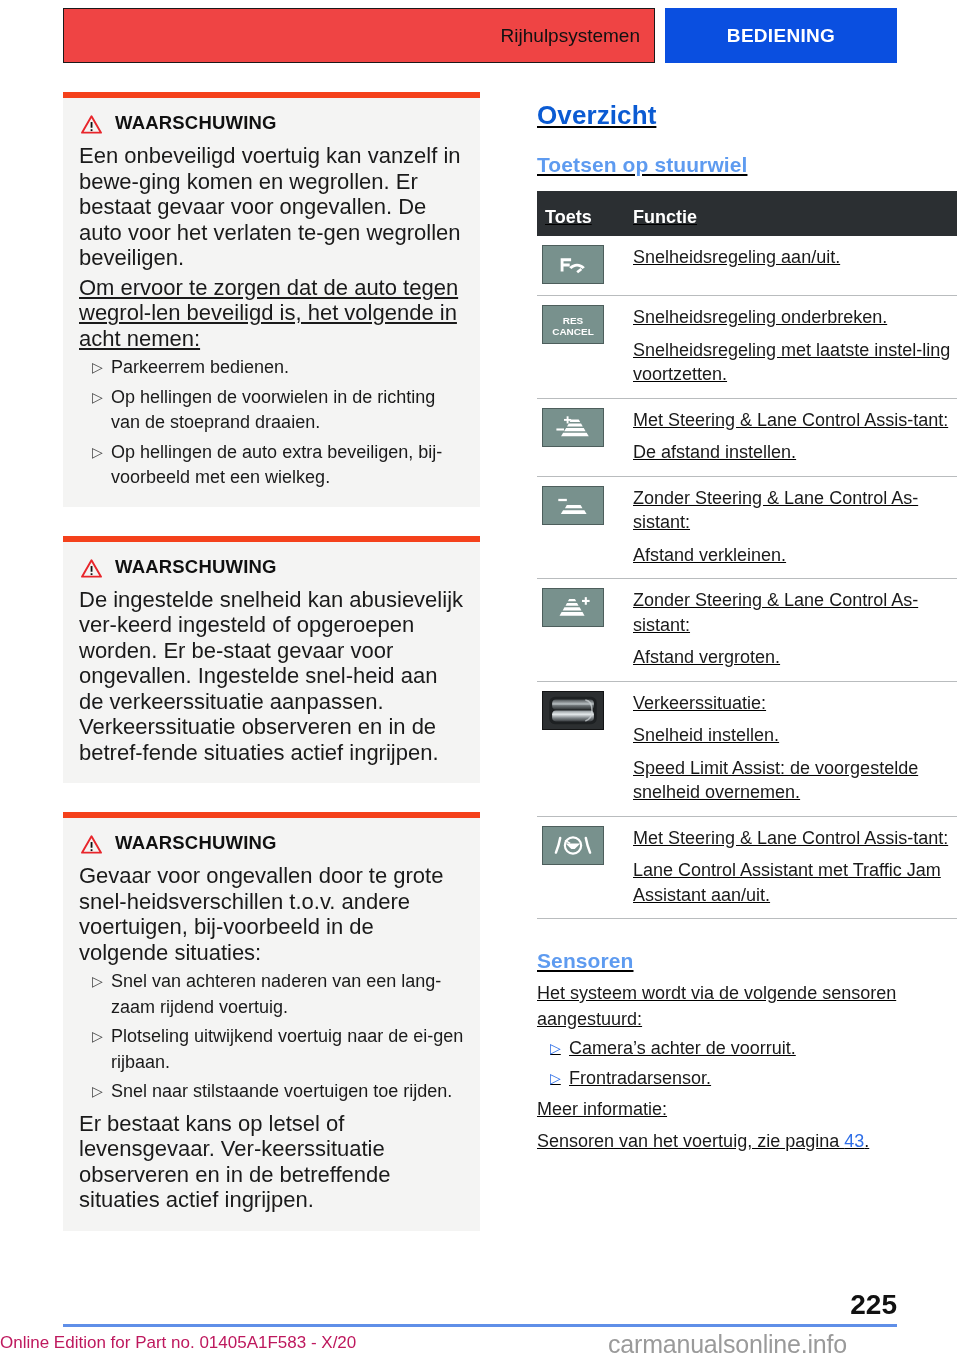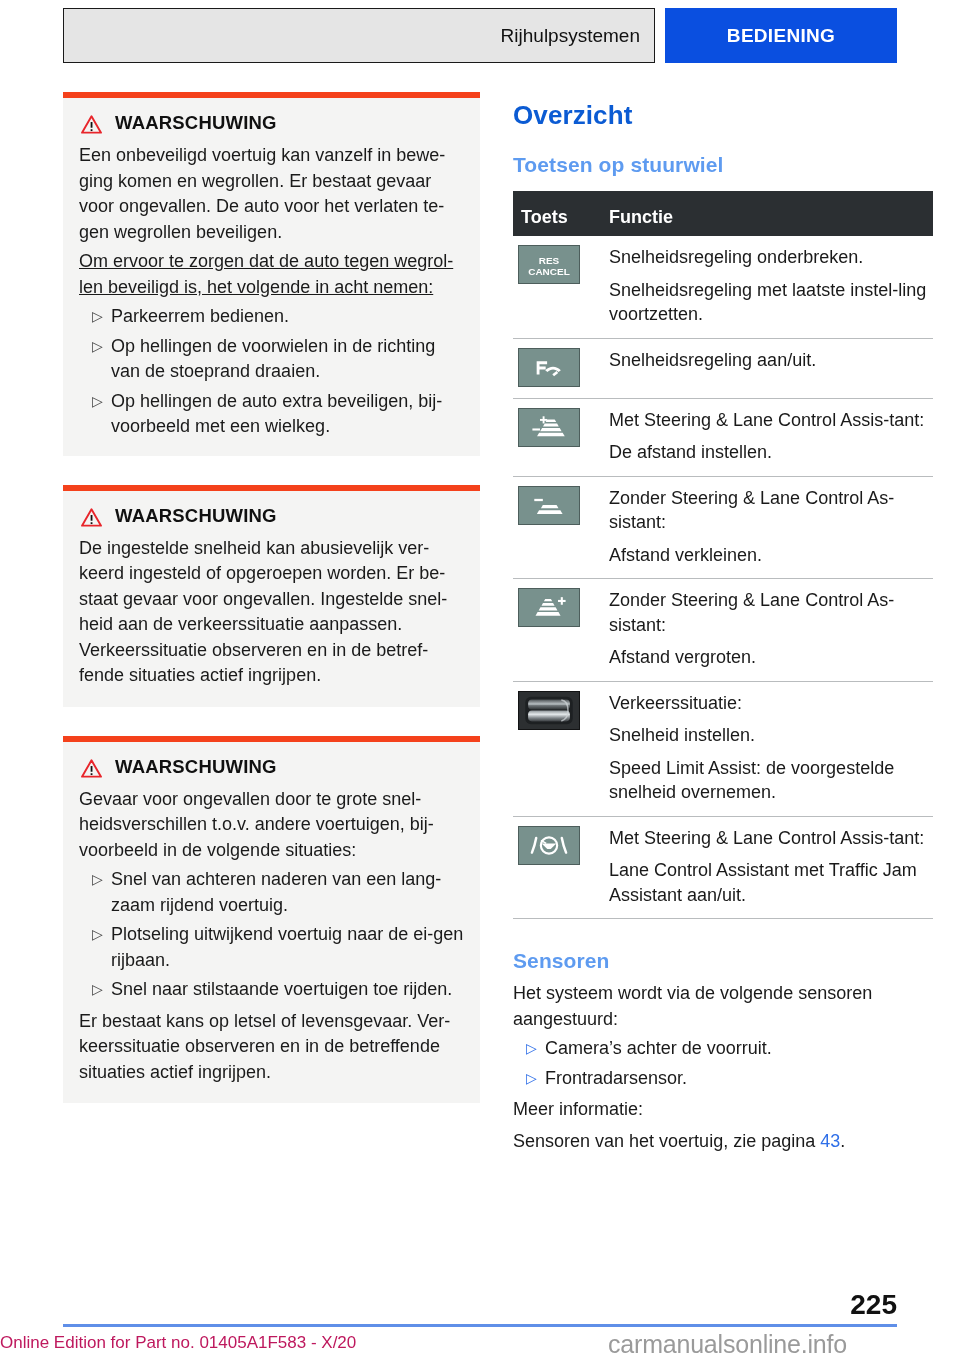--- a/index.html
+++ b/index.html
@@ -25,7 +25,7 @@
   .header-chapter {
     flex: 0 0 592px;
     border: 1px solid #1a1a1a;
-    background: #e5e5e5;
+    background: #ef4444;
     display: flex;
     align-items: center;
     justify-content: flex-end;

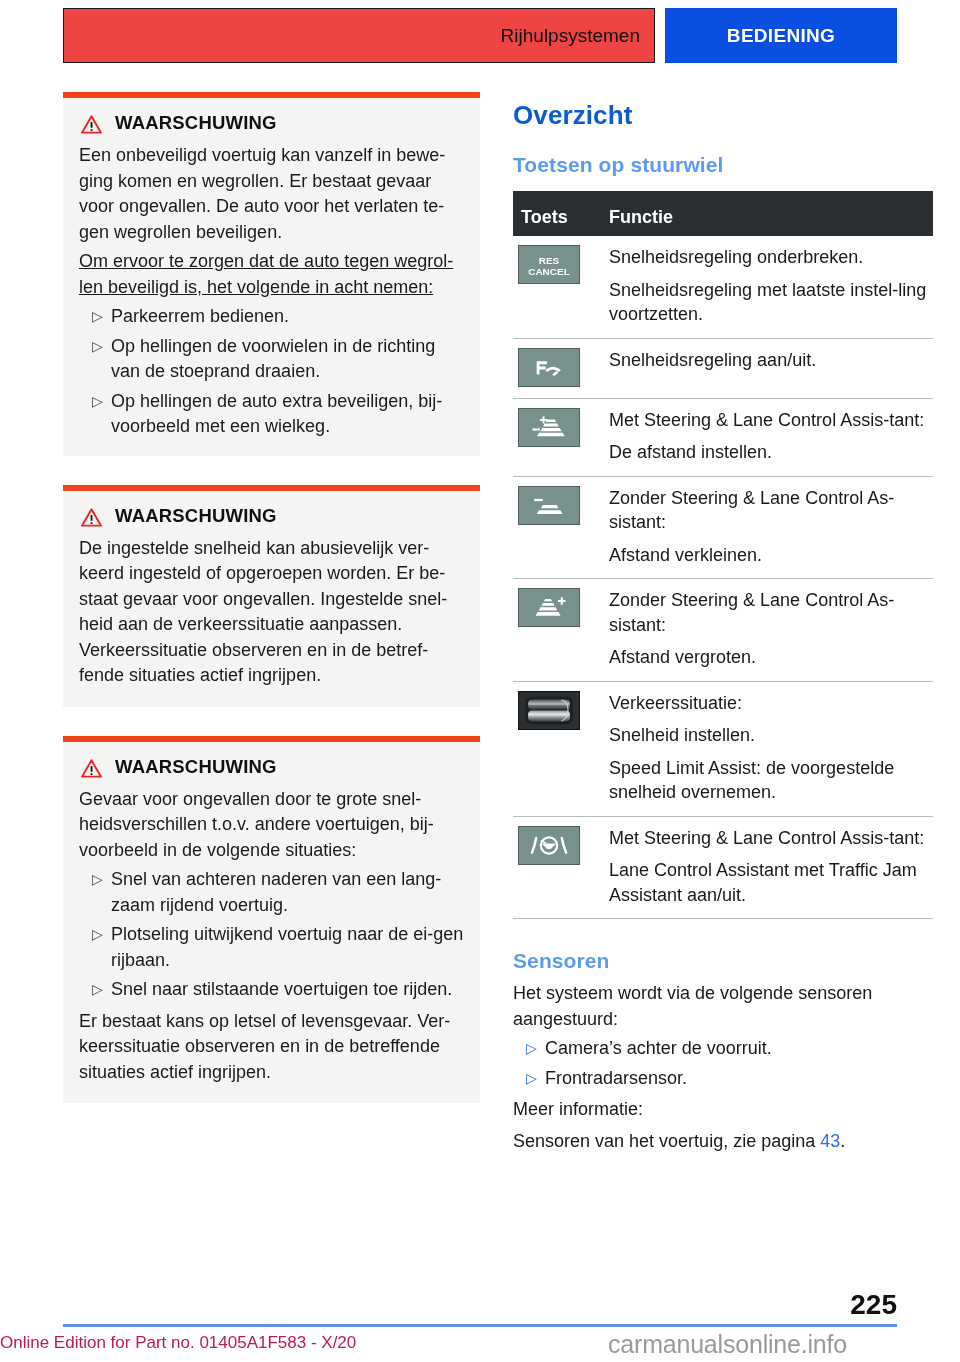--- a/index.html
+++ b/index.html
@@ -56,8 +56,9 @@
   .col-right {
     position: absolute;
     top: 100px;
-    left: 513px;
+    left: 537px;
     width: 420px;
+    text-decoration: underline;
   }
 
   

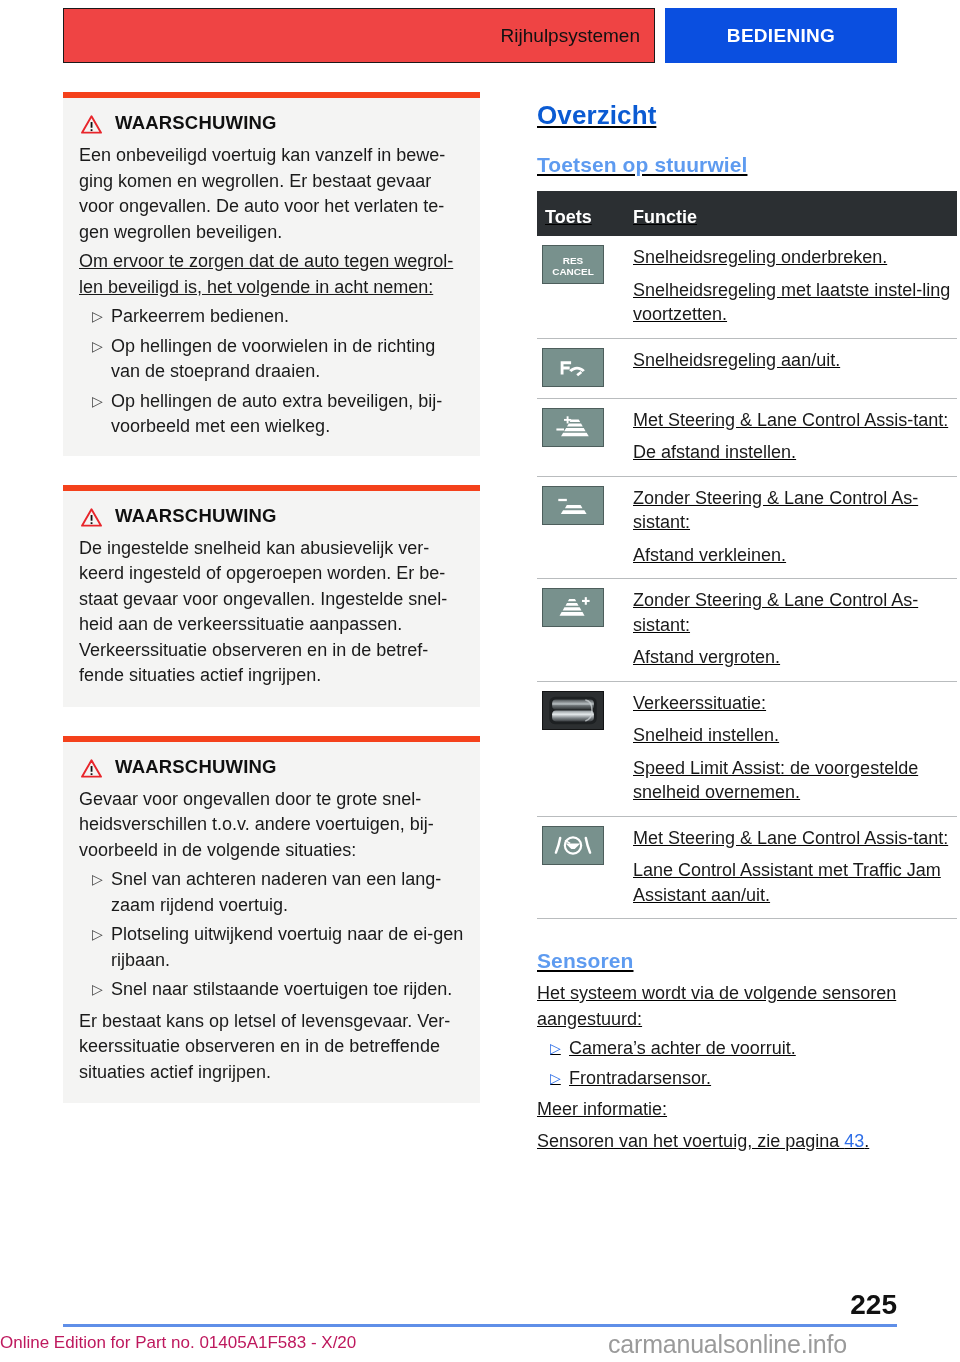--- a/index.html
+++ b/index.html
@@ -84,7 +84,7 @@
   .warn-tri { width: 21px; height: 19px; display: block; }
 
   .warn-p {
-    font-size: 18px;
+    font-size: 22px;
     line-height: 25.5px;
     color: #1a1a1a;
     margin-bottom: 2px;

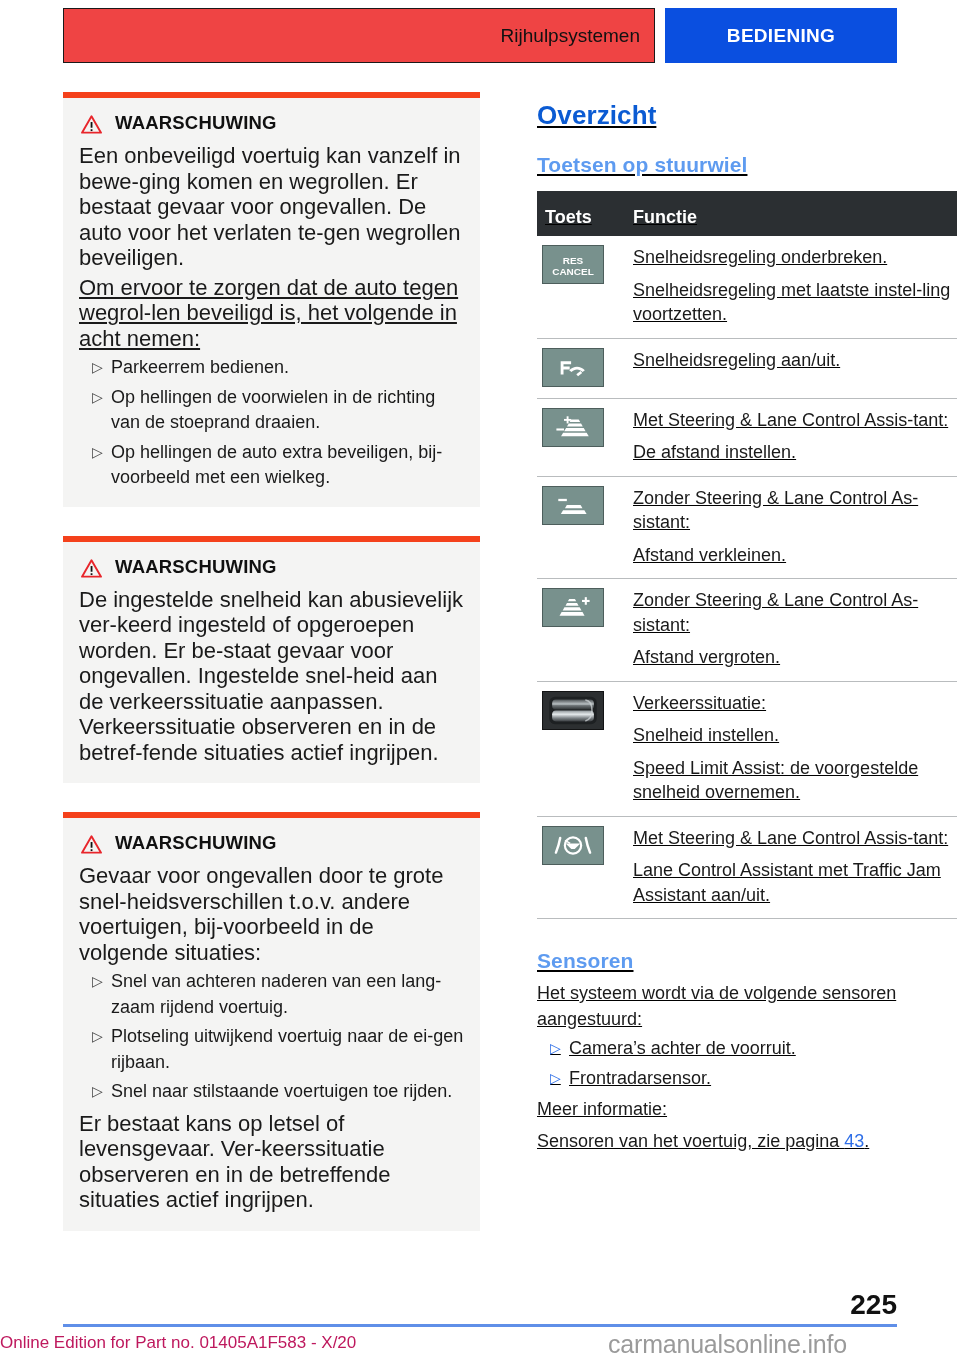--- a/index.html
+++ b/index.html
@@ -309,20 +309,6 @@
         <td class="c1">
           <svg class="icon-tile" viewBox="0 0 62 39">
             <rect x="0" y="0" width="62" height="39" fill="#78918d"></rect>
-            <text x="31" y="18.5" font-family="Liberation Sans, sans-serif" font-size="10.5" font-weight="bold" fill="#ffffff" text-anchor="middle">RES</text>
-            <text x="31" y="30.5" font-family="Liberation Sans, sans-serif" font-size="10.5" font-weight="bold" fill="#ffffff" text-anchor="middle">CANCEL</text>
-          </svg>
-        </td>
-        <td class="c2">
-          <div class="cell-line">Snelheidsregeling onderbreken.</div>
-          <div class="cell-line">Snelheidsregeling met laatste instel-ling voortzetten.</div>
-        </td>
-      </tr>
-
-      <tr>
-        <td class="c1">
-          <svg class="icon-tile" viewBox="0 0 62 39">
-            <rect x="0" y="0" width="62" height="39" fill="#78918d"></rect>
             <path d="M18 13 h11 v3 h-8 v2.5 h6.5 v3 h-6.5 V27 h-3 Z" fill="#ffffff"></path>
             <path d="M27 22.5 c4.5 -5 12 -5 16.5 0 l-2.4 1.8 c-3.3 -3.6 -8.4 -3.6 -11.7 0 Z" fill="#ffffff"></path>
             <path d="M34.5 26.5 l4.5 -3.3 1.7 2.2 -4.4 3.2 Z" fill="#ffffff"></path>
@@ -330,6 +316,20 @@
         </td>
         <td class="c2">
           <div class="cell-line">Snelheidsregeling aan/uit.</div>
+        </td>
+      </tr>
+
+      <tr>
+        <td class="c1">
+          <svg class="icon-tile" viewBox="0 0 62 39">
+            <rect x="0" y="0" width="62" height="39" fill="#78918d"></rect>
+            <text x="31" y="18.5" font-family="Liberation Sans, sans-serif" font-size="10.5" font-weight="bold" fill="#ffffff" text-anchor="middle">RES</text>
+            <text x="31" y="30.5" font-family="Liberation Sans, sans-serif" font-size="10.5" font-weight="bold" fill="#ffffff" text-anchor="middle">CANCEL</text>
+          </svg>
+        </td>
+        <td class="c2">
+          <div class="cell-line">Snelheidsregeling onderbreken.</div>
+          <div class="cell-line">Snelheidsregeling met laatste instel-ling voortzetten.</div>
         </td>
       </tr>
 

